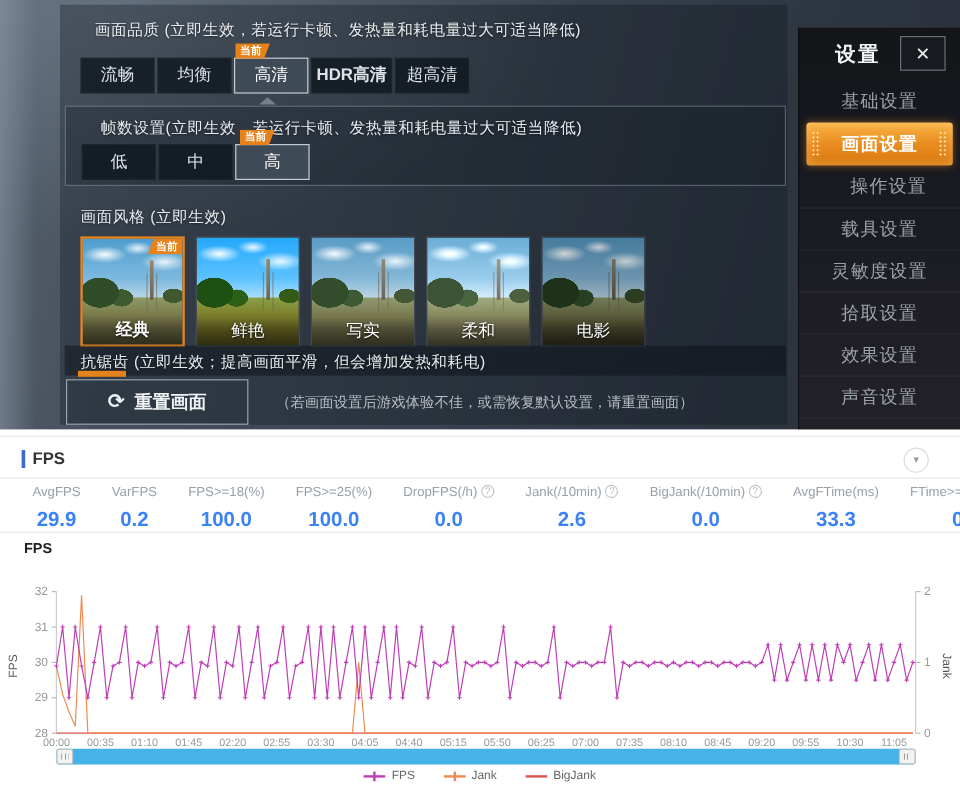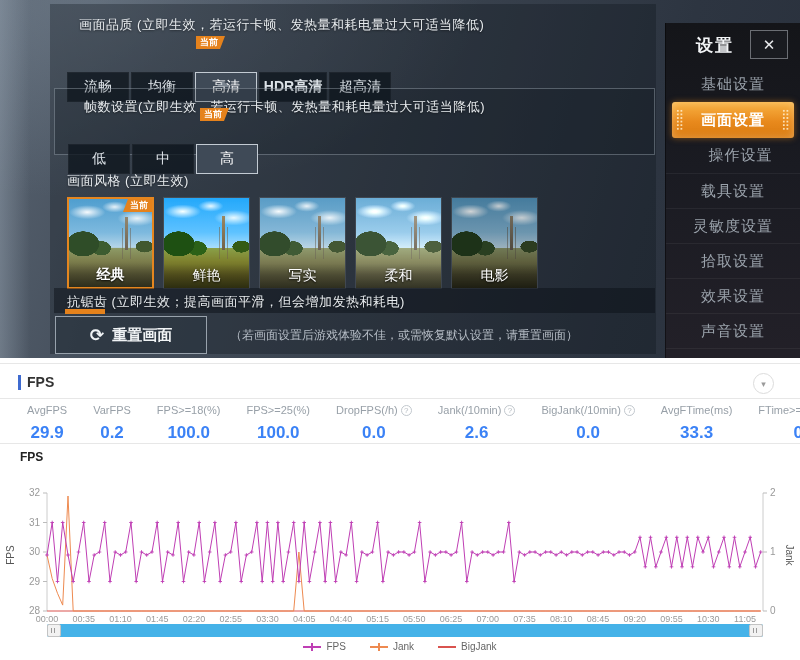--- a/index.html
+++ b/index.html
@@ -18,7 +18,7 @@
 
   .g-label { position:absolute; color:#e8ecef; font-size:13px; letter-spacing:0.5px; text-shadow:0 1px 2px rgba(0,0,0,0.5); }
 
-  .btn-row { position:absolute; display:flex; gap:2px;margin-top:24px; }
+  .btn-row { position:absolute; display:flex; gap:2px; }
   .g-btn { width:62px; height:30px; display:flex; align-items:center; justify-content:center;
       background:rgba(13,20,28,0.78); color:#dde3e8; font-size:14px; border:1px solid rgba(255,255,255,0.04); cursor:pointer; }
   .g-btn.sel { background:#3f4a57; border:1px solid #c3cbd3; color:#fff;font-family:Liberation Serif, serif; }

